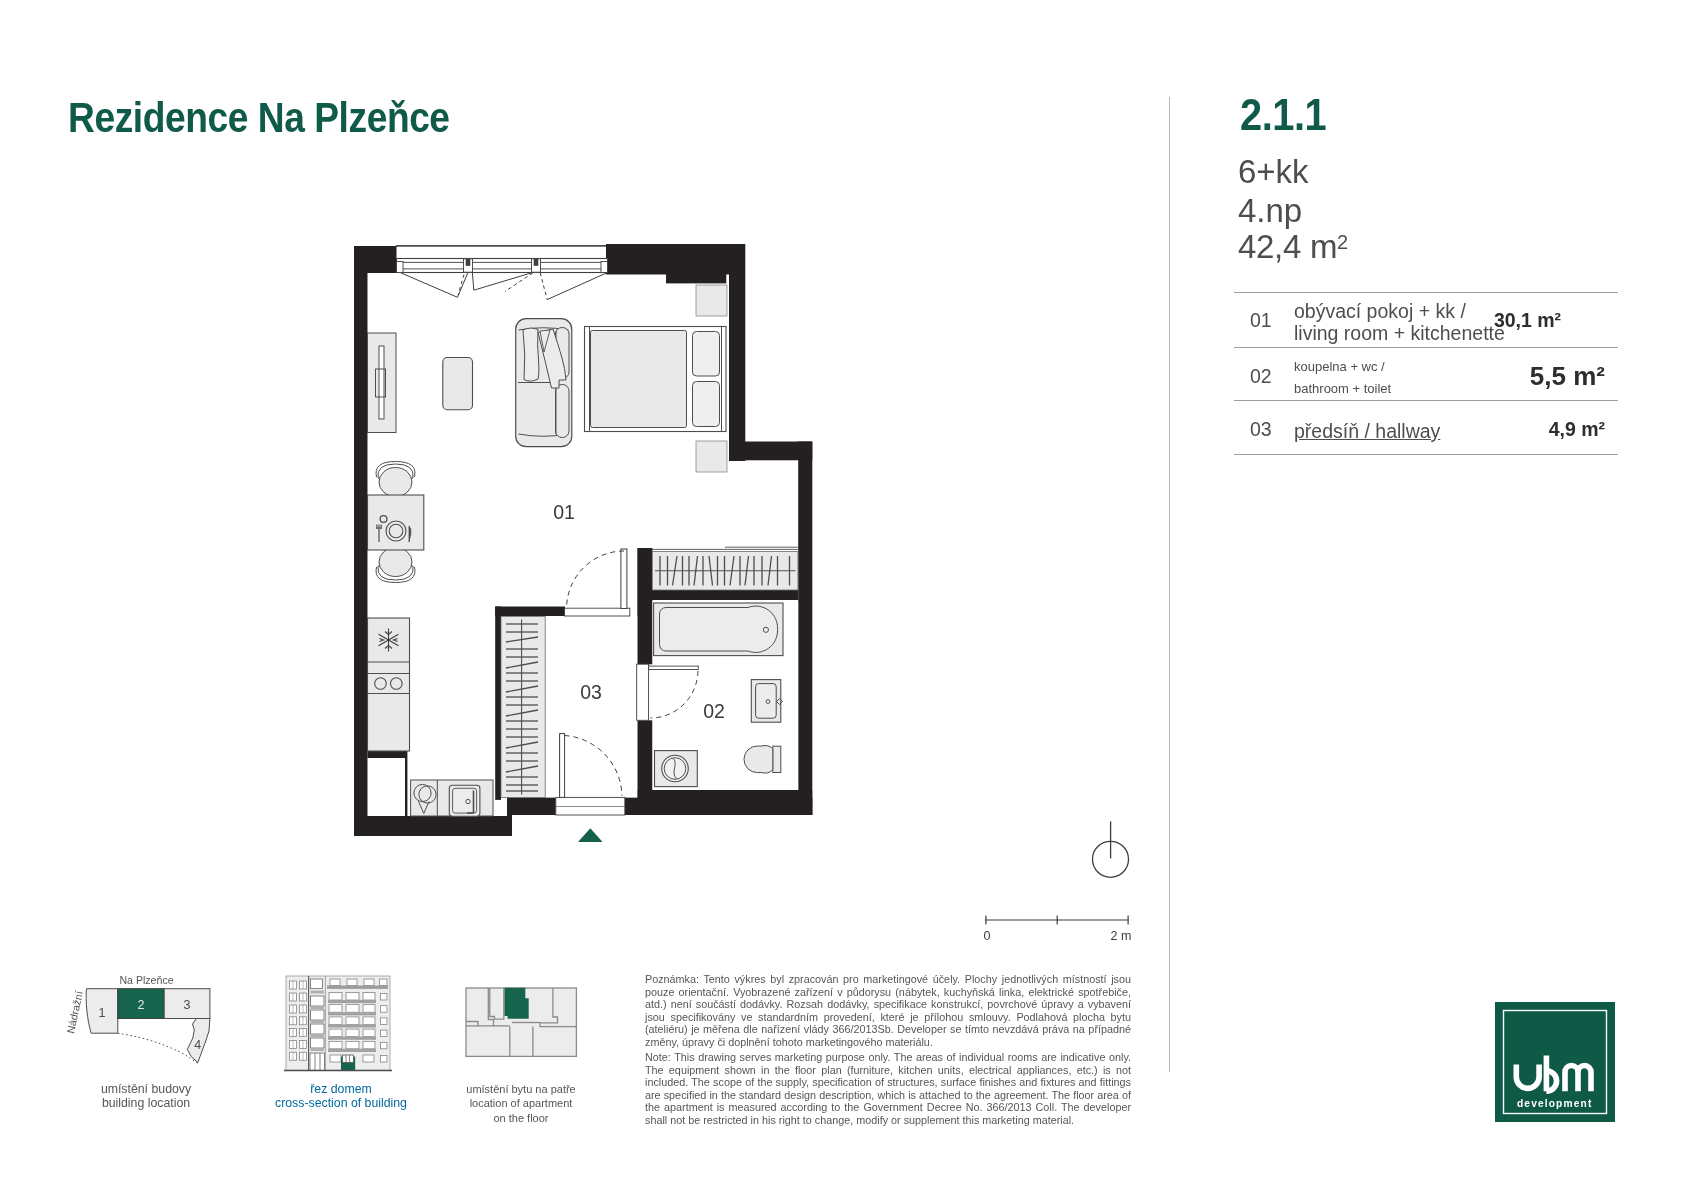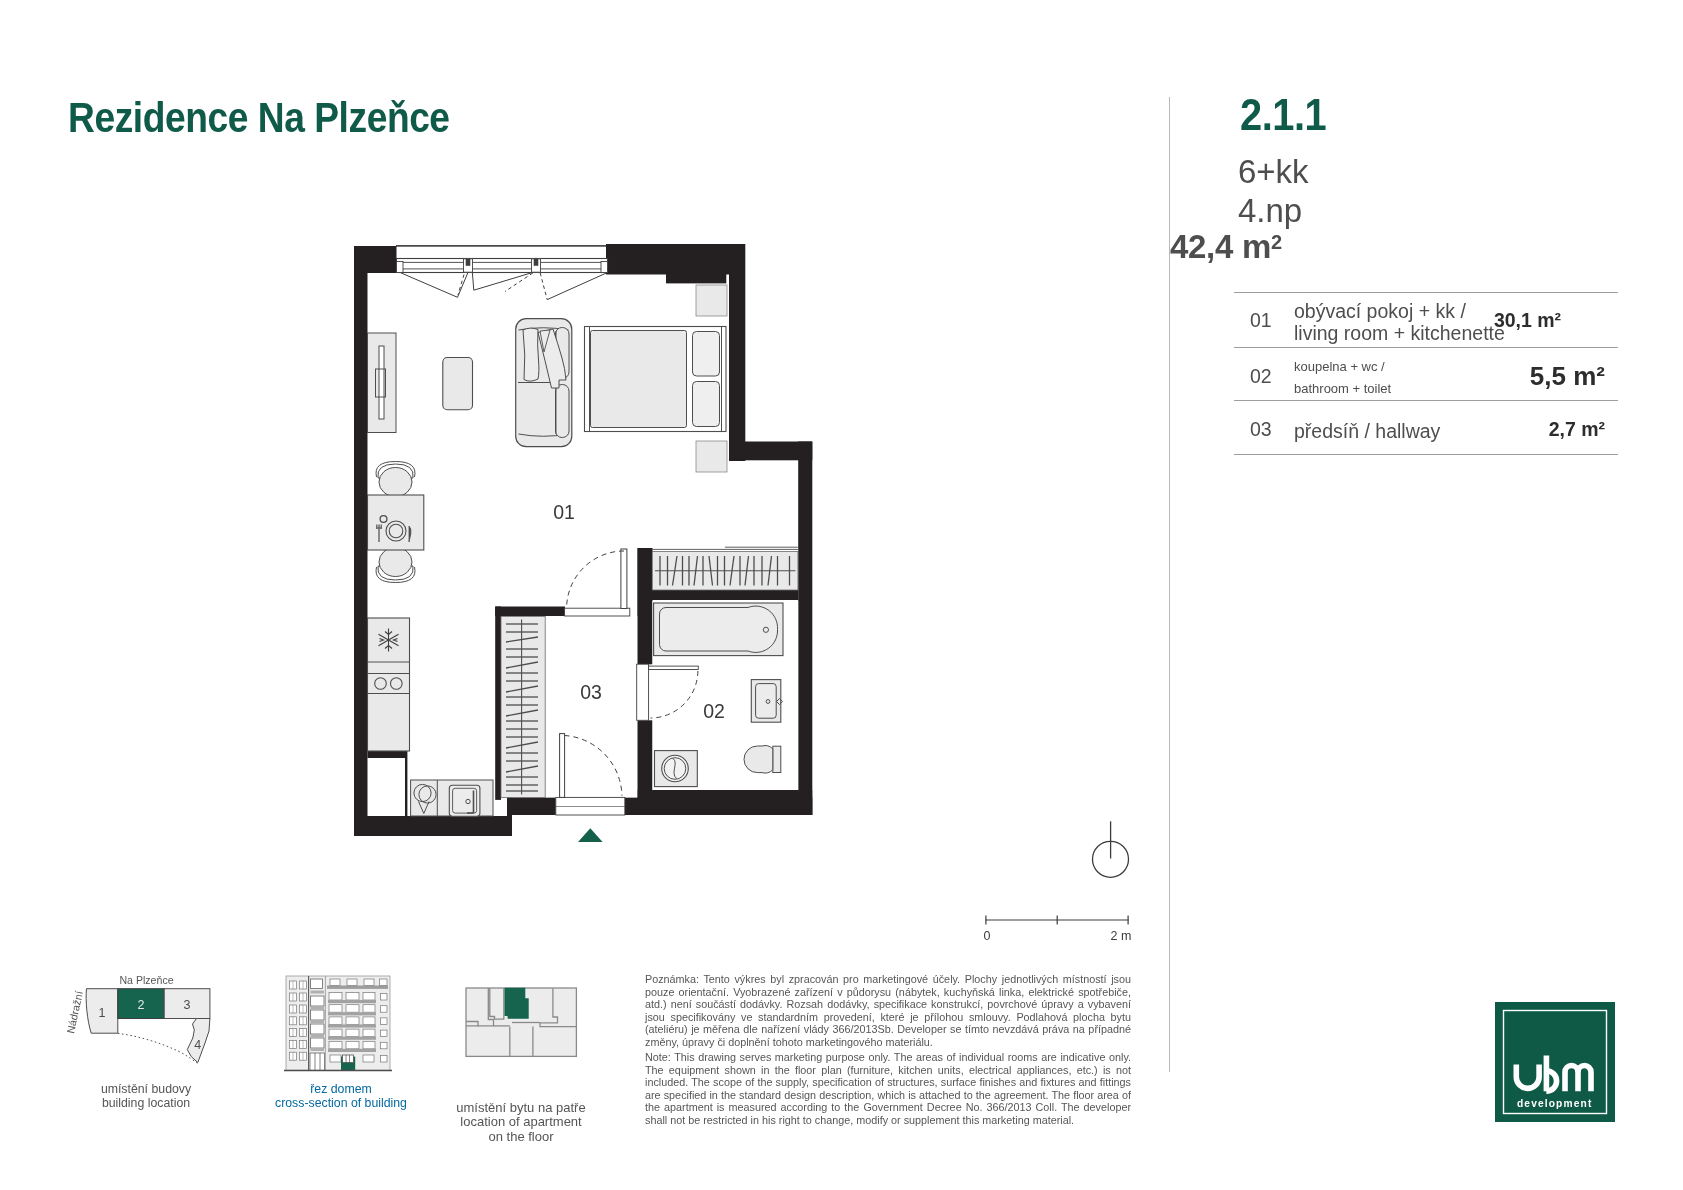--- a/index.html
+++ b/index.html
@@ -22,7 +22,7 @@
 
 <div class="abs gray" style="left:1238px;top:194.4px;font-size:33px;line-height:33px;">4.np</div>
 
-<div class="abs gray" style="left:1170px;top:226px;font-size:33px;line-height:33px;letter-spacing:-0.3px;font-weight:bold;">42,4 m<span style="font-size:20px;vertical-align:9px;">2</span></div>
+<div class="abs gray" style="left:1238px;top:226px;font-size:33px;line-height:33px;letter-spacing:-0.3px;">42,4 m<span style="font-size:20px;vertical-align:9px;">2</span></div>
 
 <div class="abs" style="left:1234px;top:292px;width:384px;height:1px;background:#9d9d9d;"></div>
 

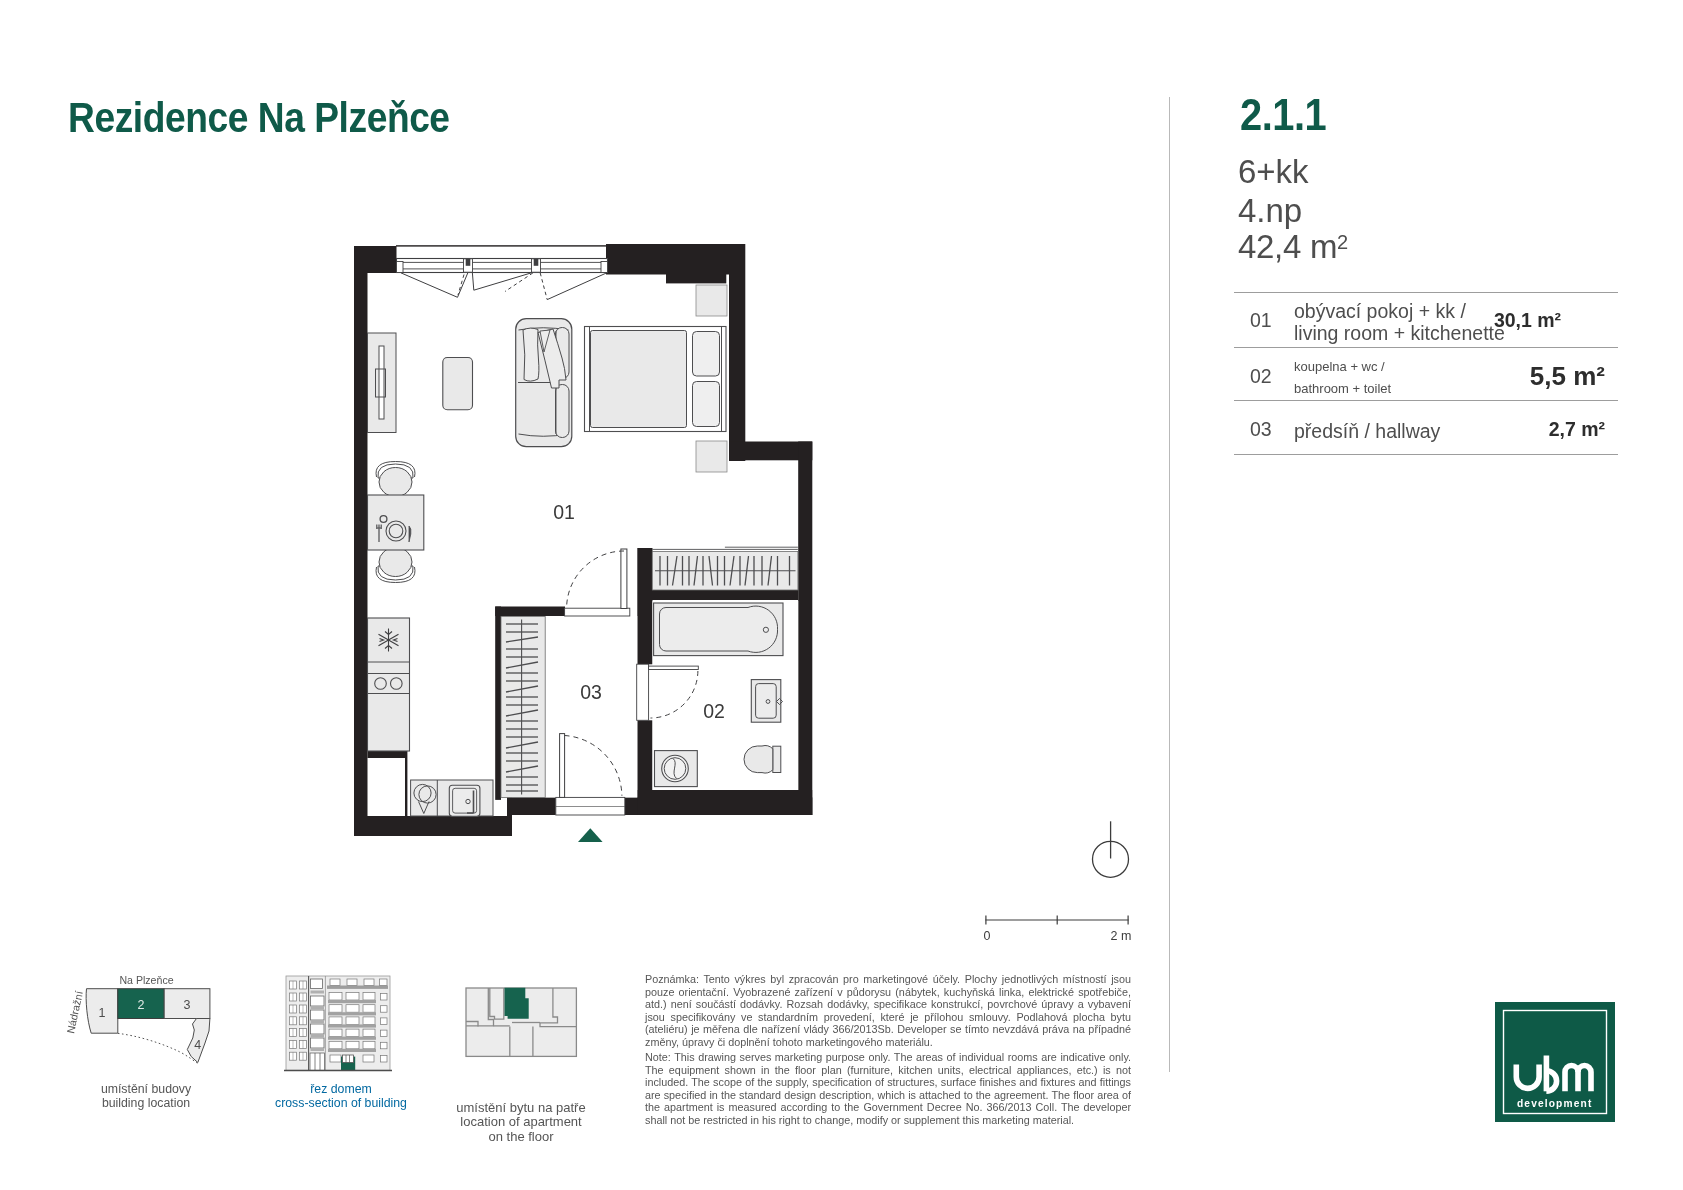--- a/index.html
+++ b/index.html
@@ -46,7 +46,7 @@
 
 <div class="abs gray" style="left:1250px;top:420px;font-size:19.5px;line-height:19.5px;">03</div>
 
-<div class="abs gray" style="left:1294px;top:420px;font-size:19.5px;line-height:22px;">předsíň / hallway</div>
+<div class="abs gray" style="left:1294px;top:420px;font-size:19.5px;line-height:22px;text-decoration:underline;">předsíň / hallway</div>
 
 <div class="abs" style="left:1450px;top:420px;width:155px;font-size:19.5px;line-height:19.5px;font-weight:bold;color:#2d2d2d;text-align:right;">2,7 m²</div>
 

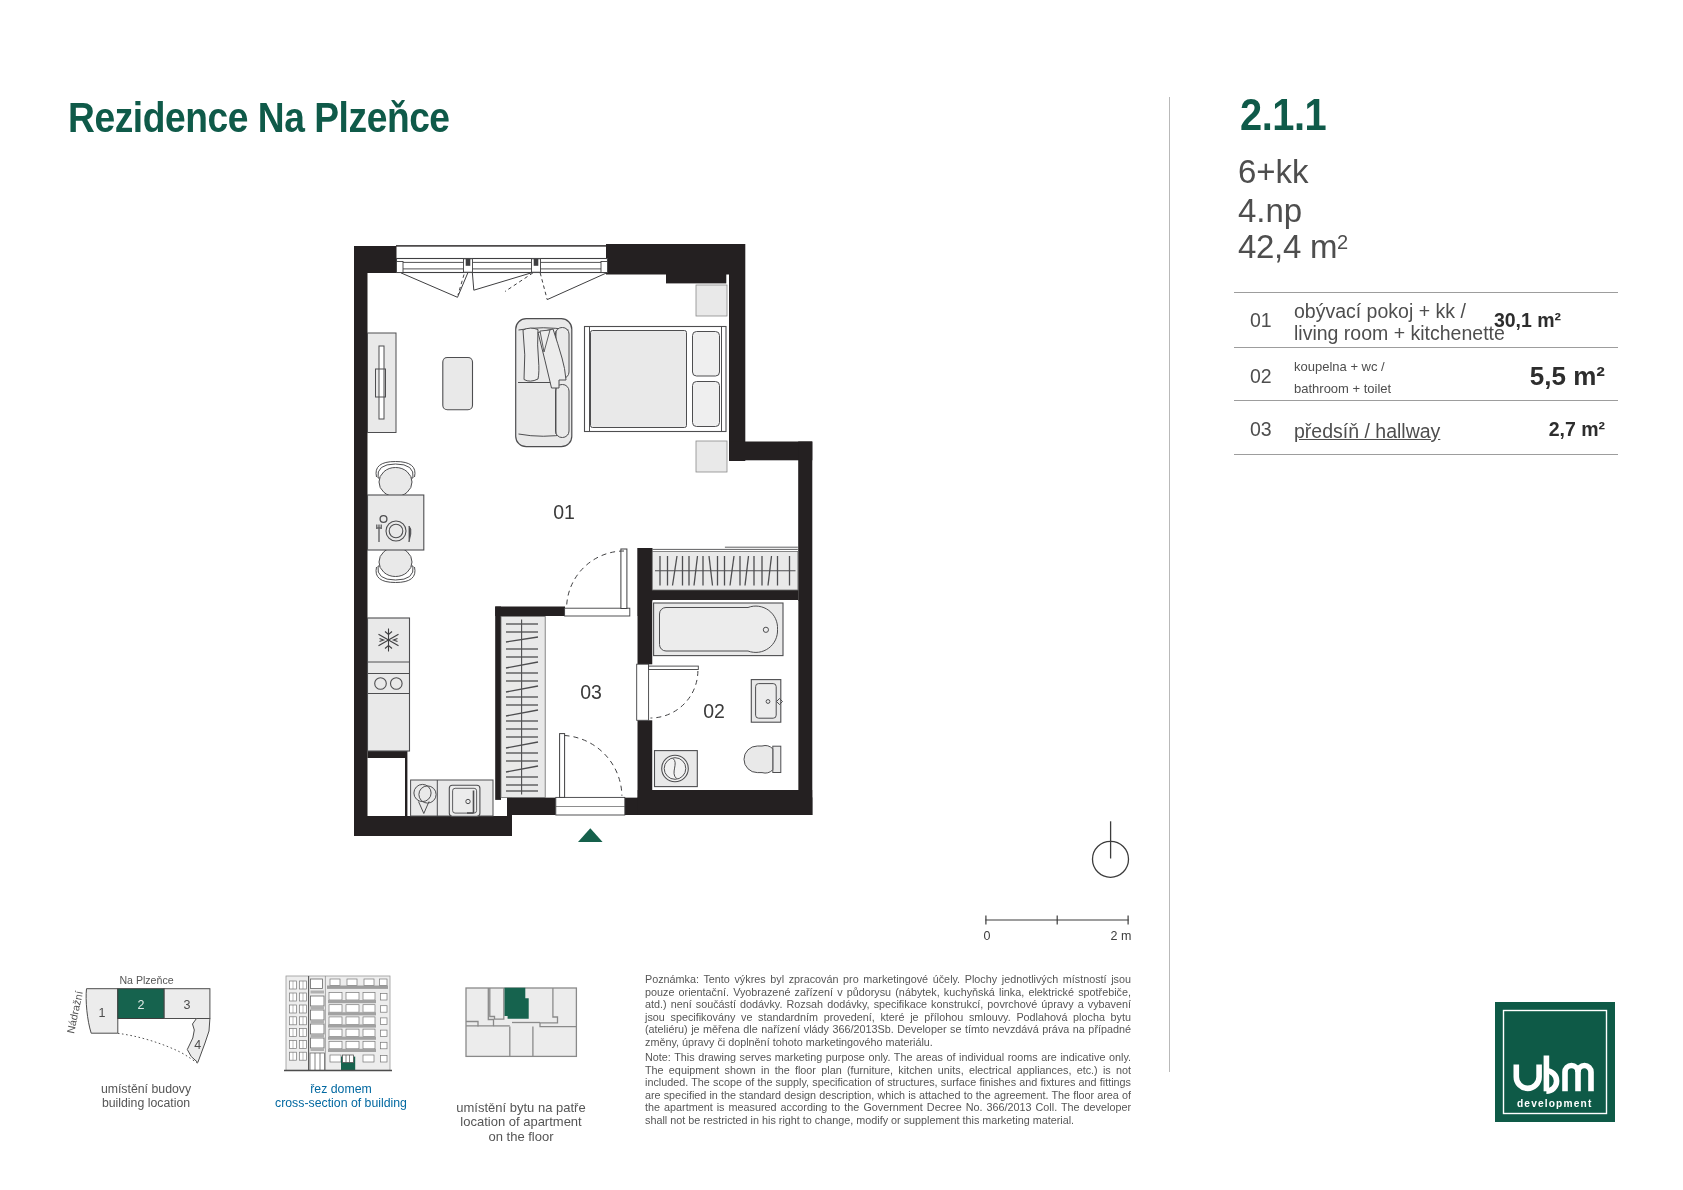--- a/index.html
+++ b/index.html
@@ -48,7 +48,7 @@
 
 <div class="abs gray" style="left:1294px;top:420px;font-size:19.5px;line-height:22px;text-decoration:underline;">předsíň / hallway</div>
 
-<div class="abs" style="left:1450px;top:420px;width:155px;font-size:19.5px;line-height:19.5px;font-weight:bold;color:#2d2d2d;text-align:right;">2,7 m²</div>
+<div class="abs" style="left:1450px;top:420px;width:155px;font-size:19.5px;line-height:19.5px;font-weight:bold;color:#2d2d2d;text-align:right;">4,9 m²</div>
 
 <svg class="abs" style="left:340px;top:230px;" width="515" height="620" viewBox="340 230 515 620">
 

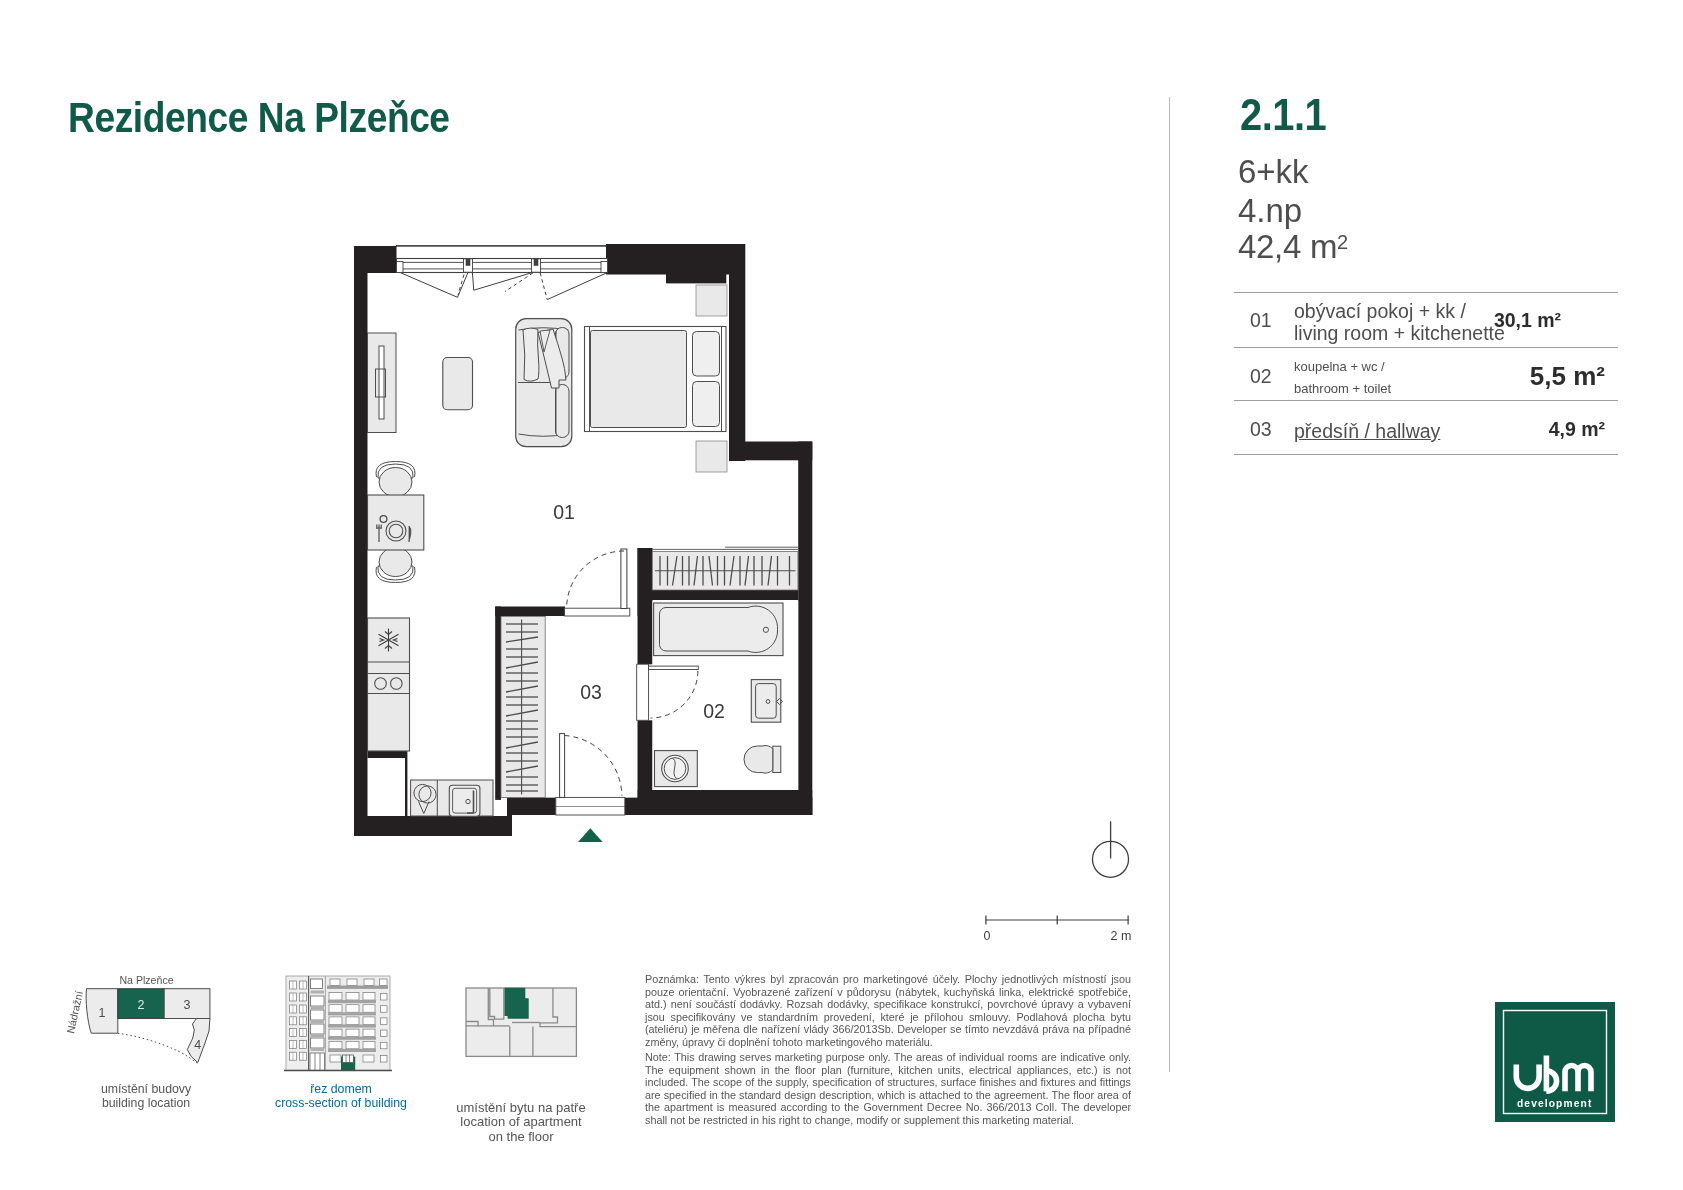--- a/index.html
+++ b/index.html
@@ -500,7 +500,7 @@
   <path d="M 504.5,987.8 H 525.3 V 998.3 H 528.7 V 1018.8 H 507.6 V 1016 H 504.5 Z" fill="#16634e"></path>
 </svg>
 
-<div class="abs" style="left:436px;top:1082px;width:170px;text-align:center;font-size:13px;line-height:14.35px;color:#555;margin-top:19px;">umístění bytu na patře<br>location of apartment<br>on the floor</div>
+<div class="abs" style="left:436px;top:1082px;width:170px;text-align:center;font-size:11px;line-height:14.35px;color:#555;">umístění bytu na patře<br>location of apartment<br>on the floor</div>
 
 <div class="abs" style="left:645px;top:973px;width:486px;font-size:10.8px;line-height:12.5px;color:#565656;text-align:justify;">Poznámka: Tento výkres byl zpracován pro marketingové účely. Plochy jednotlivých místností jsou pouze orientační. Vyobrazené zařízení v půdorysu (nábytek, kuchyňská linka, elektrické spotřebiče, atd.) není součástí dodávky. Rozsah dodávky, specifikace konstrukcí, povrchové úpravy a vybavení jsou specifikovány ve standardním provedení, které je přílohou smlouvy. Podlahová plocha bytu (ateliéru) je měřena dle nařízení vlády 366/2013Sb. Developer se tímto nevzdává práva na případné změny, úpravy či doplnění tohoto marketingového materiálu.</div>
 

